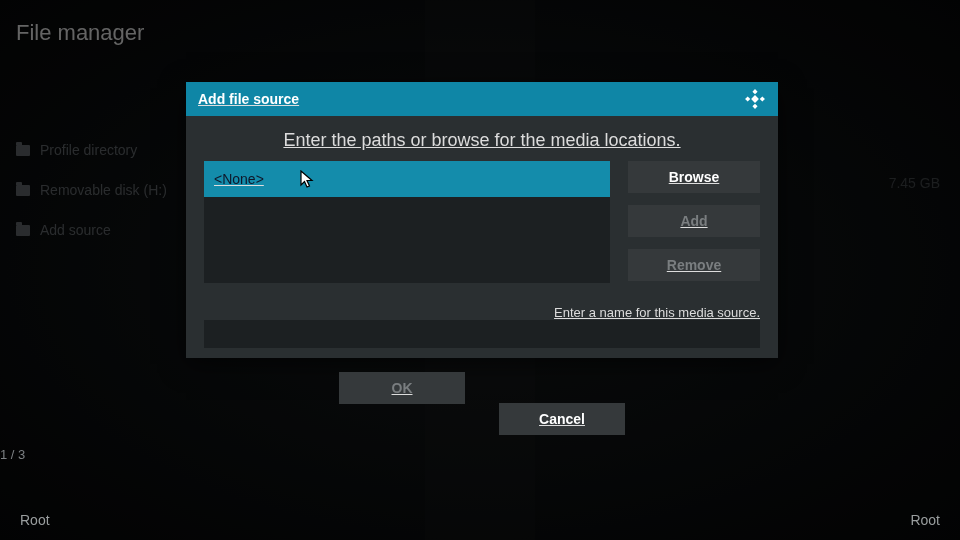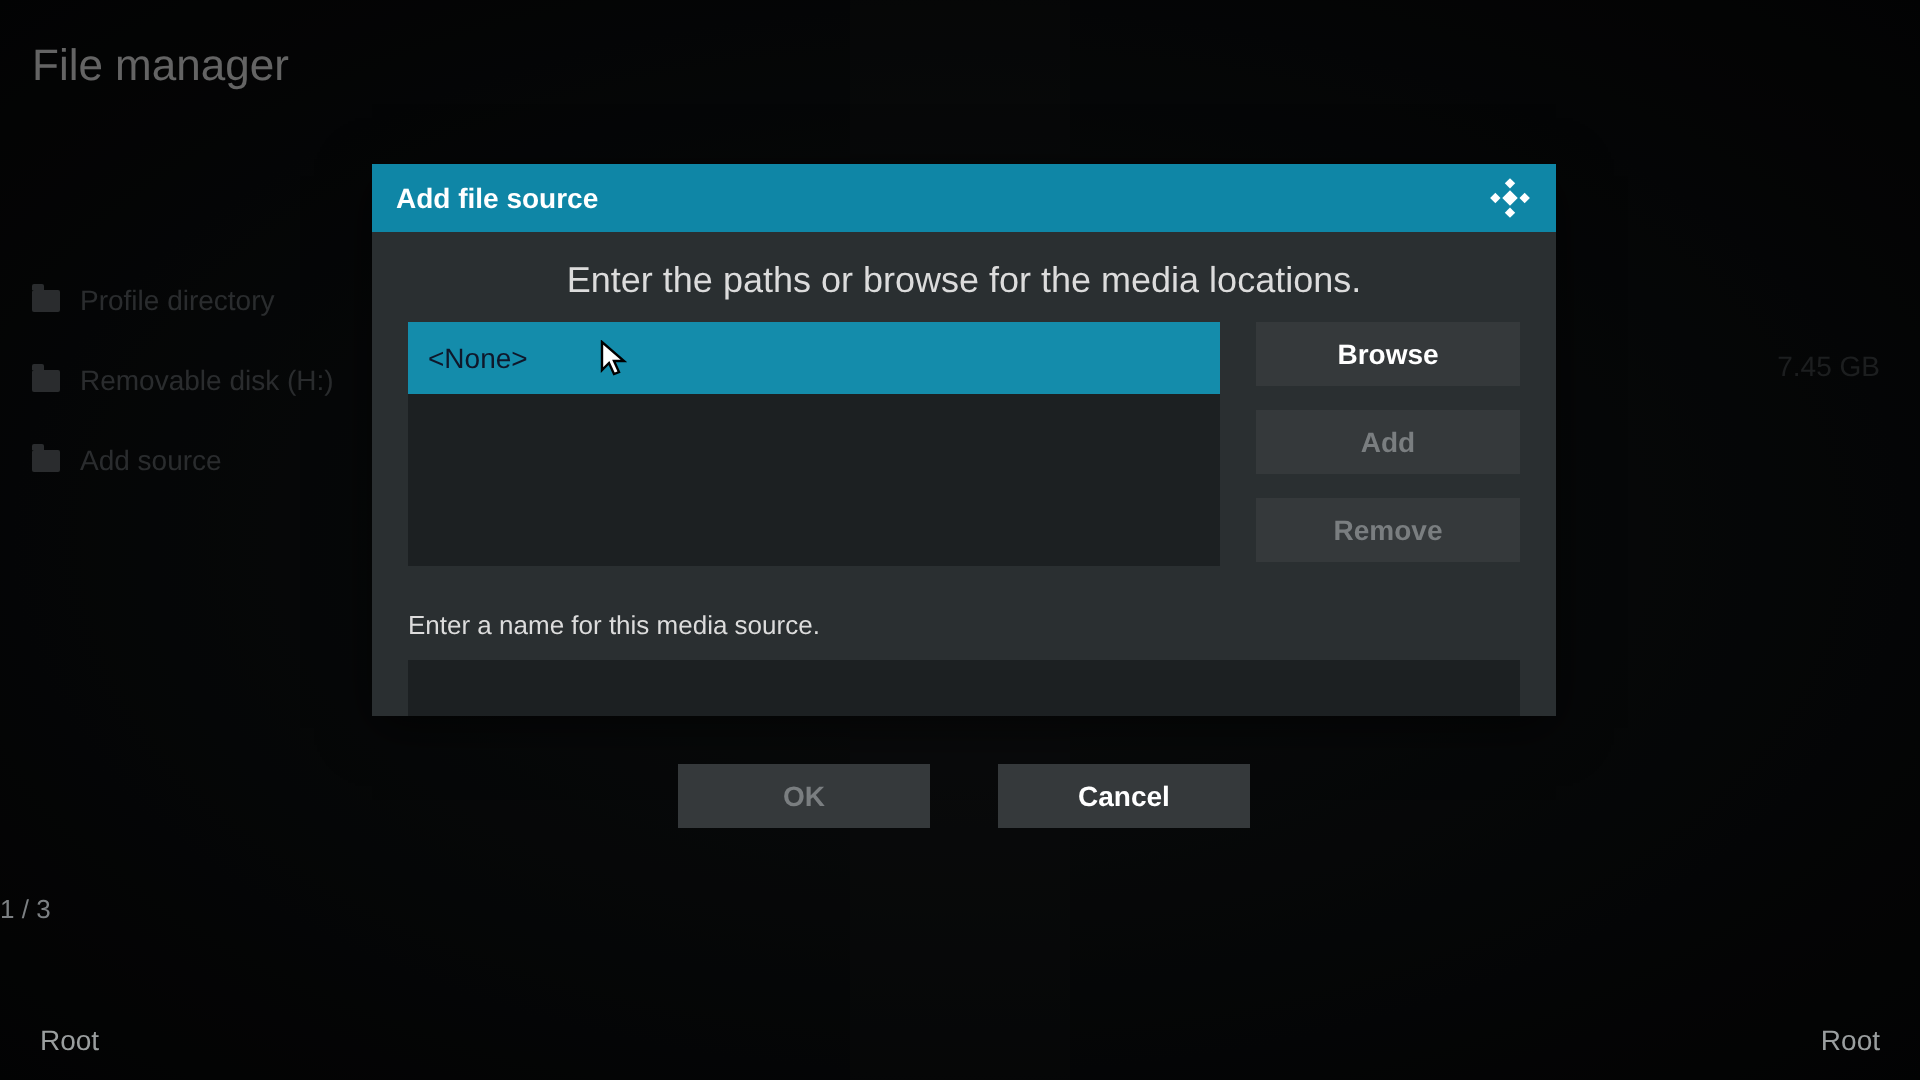--- a/index.html
+++ b/index.html
@@ -25,7 +25,7 @@
   .bottom .left, .bottom .right { z-index:1; }
 
   
-  .dialog { position:absolute; top:82px; left:186px; width:592px; height:276px; background:#2a2f31; box-shadow:0 6px 24px rgba(0,0,0,0.6); }
+  .dialog { position:absolute; top:82px; left:186px; width:592px; height:276px; background:#2a2f31; box-shadow:0 6px 24px rgba(0,0,0,0.6);text-decoration:underline; }
   .dlg-header { height:34px; background:#0f86a6; display:flex; align-items:center; justify-content:space-between; padding:0 12px; }
   .dlg-header .ht { color:#fff; font-weight:bold; font-size:14px; }
   .dlg-header .logo svg { display:block; }

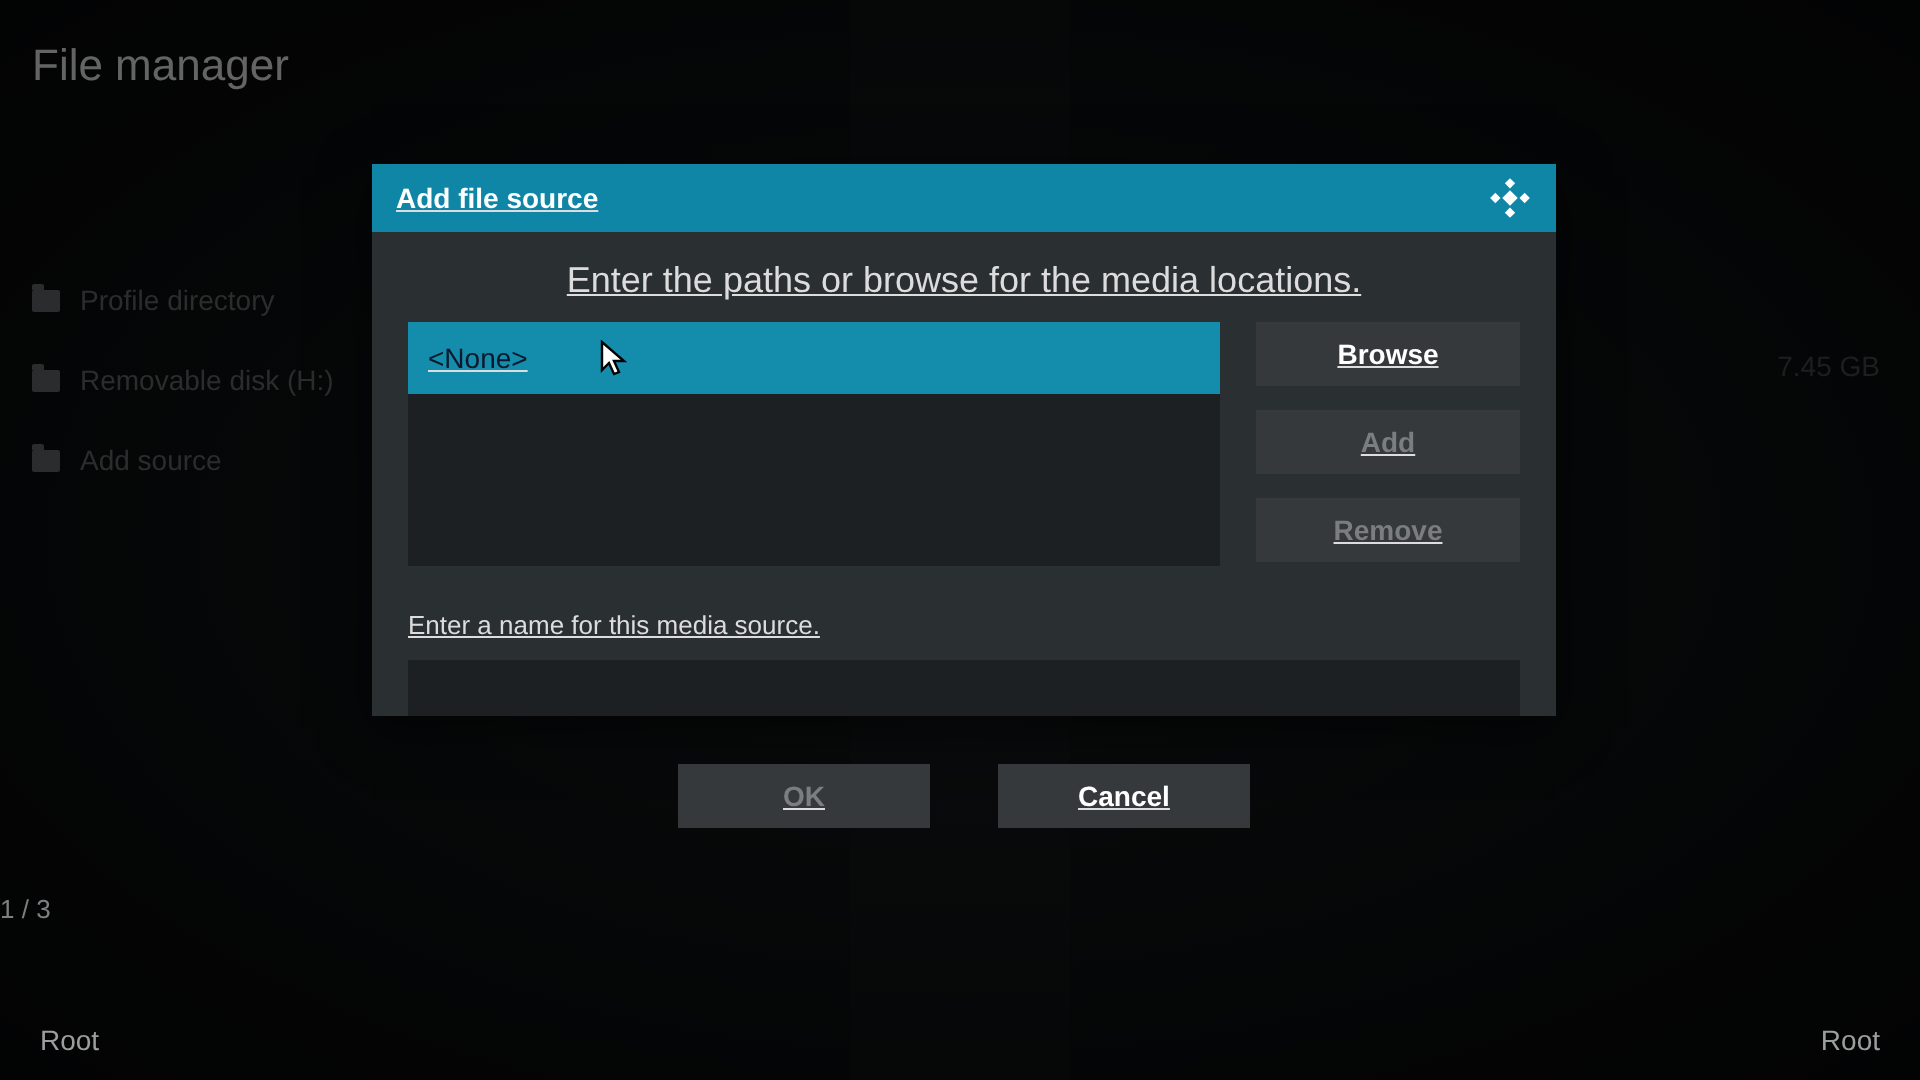--- a/index.html
+++ b/index.html
@@ -43,7 +43,7 @@
   .btn { height:32px; background:#35393b; display:flex; align-items:center; justify-content:center; font-size:14px; color:#fff; font-weight:bold;text-align:center; }
   .btn.disabled { color:#7a7e80; font-weight:bold; }
 
-  .instr2 { text-align:left; color:#dcdcdc; font-size:13px; margin-top:22px; margin-bottom:10px; }
+  .instr2 { text-align:right; color:#dcdcdc; font-size:13px; margin-top:22px; }
   .name-input { height:28px; background:#1c2022; width:100%; }
 
   .dlg-foot { display:flex; justify-content:center; gap:34px; margin-top:24px; }

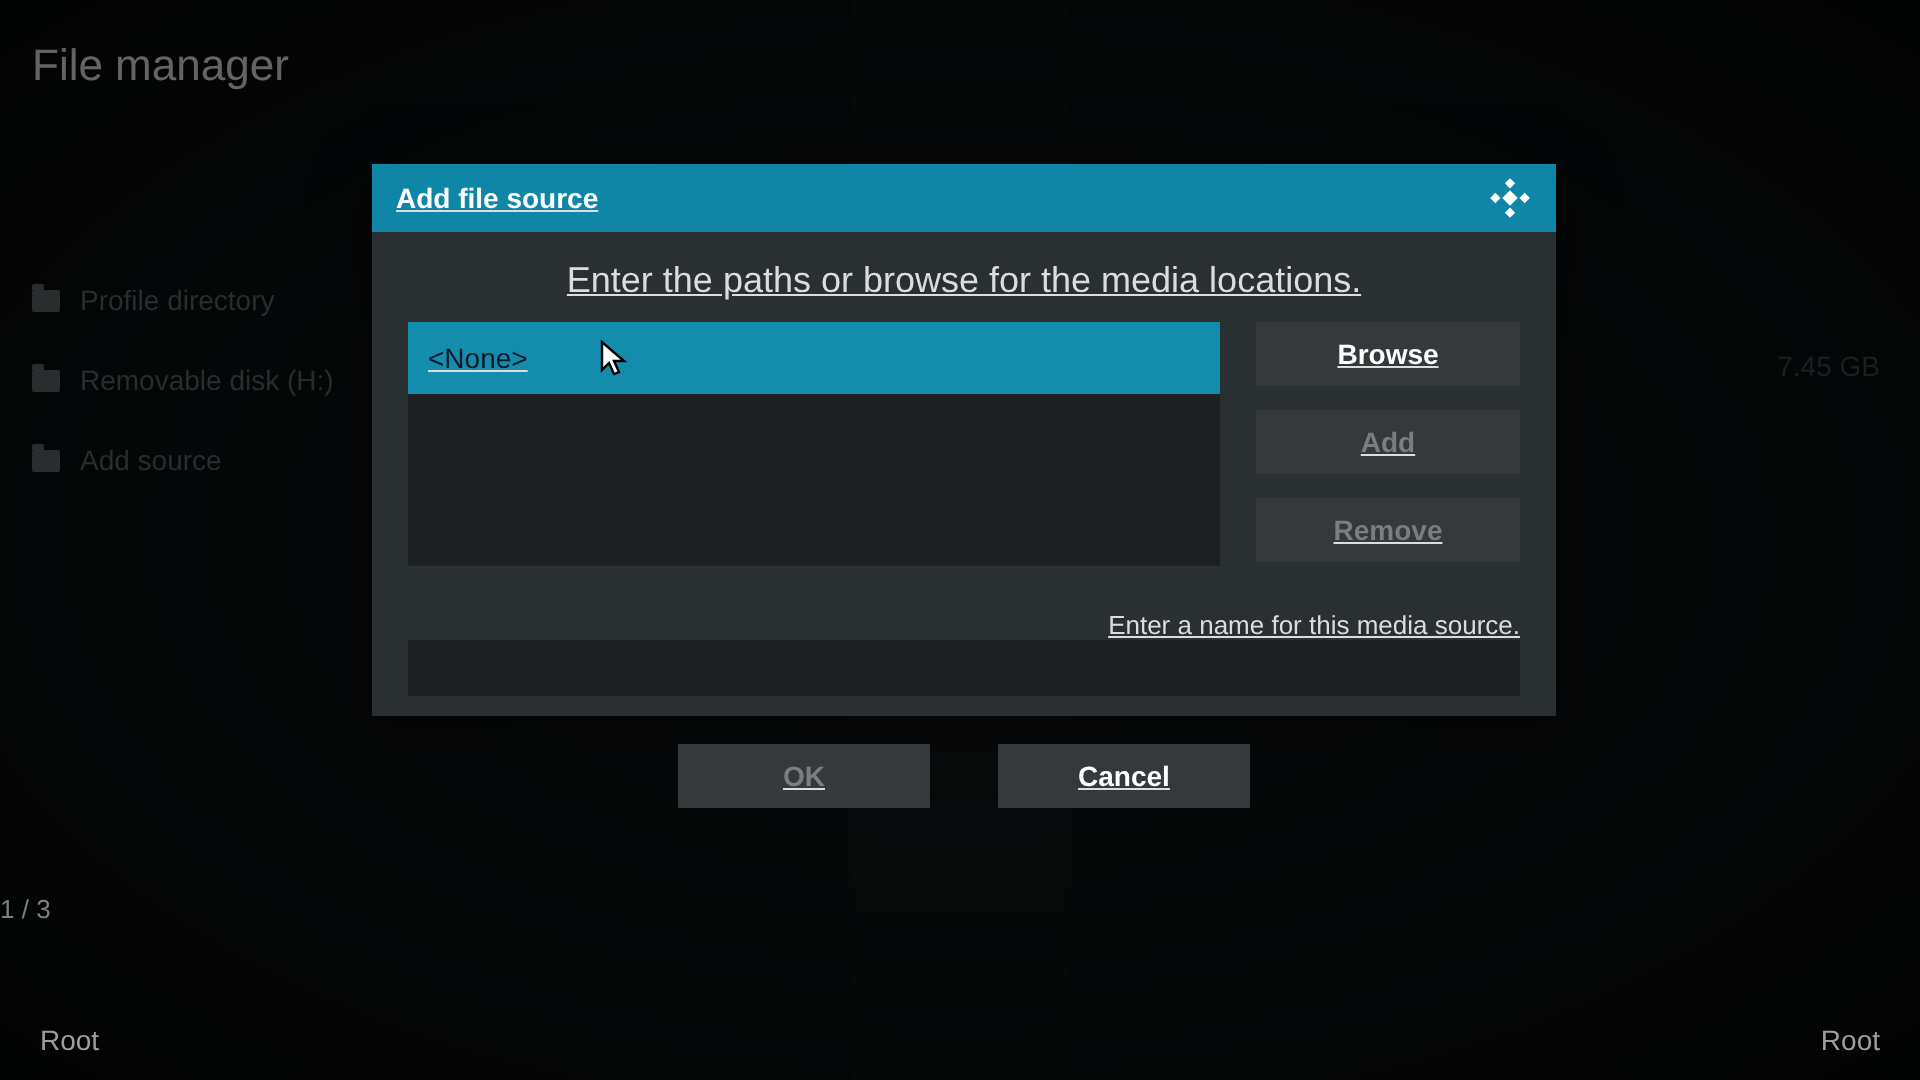--- a/index.html
+++ b/index.html
@@ -49,7 +49,7 @@
   .dlg-foot { display:flex; justify-content:center; gap:34px; margin-top:24px; }
   .fbtn { width:126px; height:32px; background:#35393b; display:flex; align-items:center; justify-content:center; font-size:14px; font-weight:bold; }
   .fbtn.ok { color:#7a7e80; }
-  .fbtn.cancel { color:#fff; }
+  .fbtn.cancel { color:#fff;margin-top:31px; }
 </style>
 </head>
 <body>

